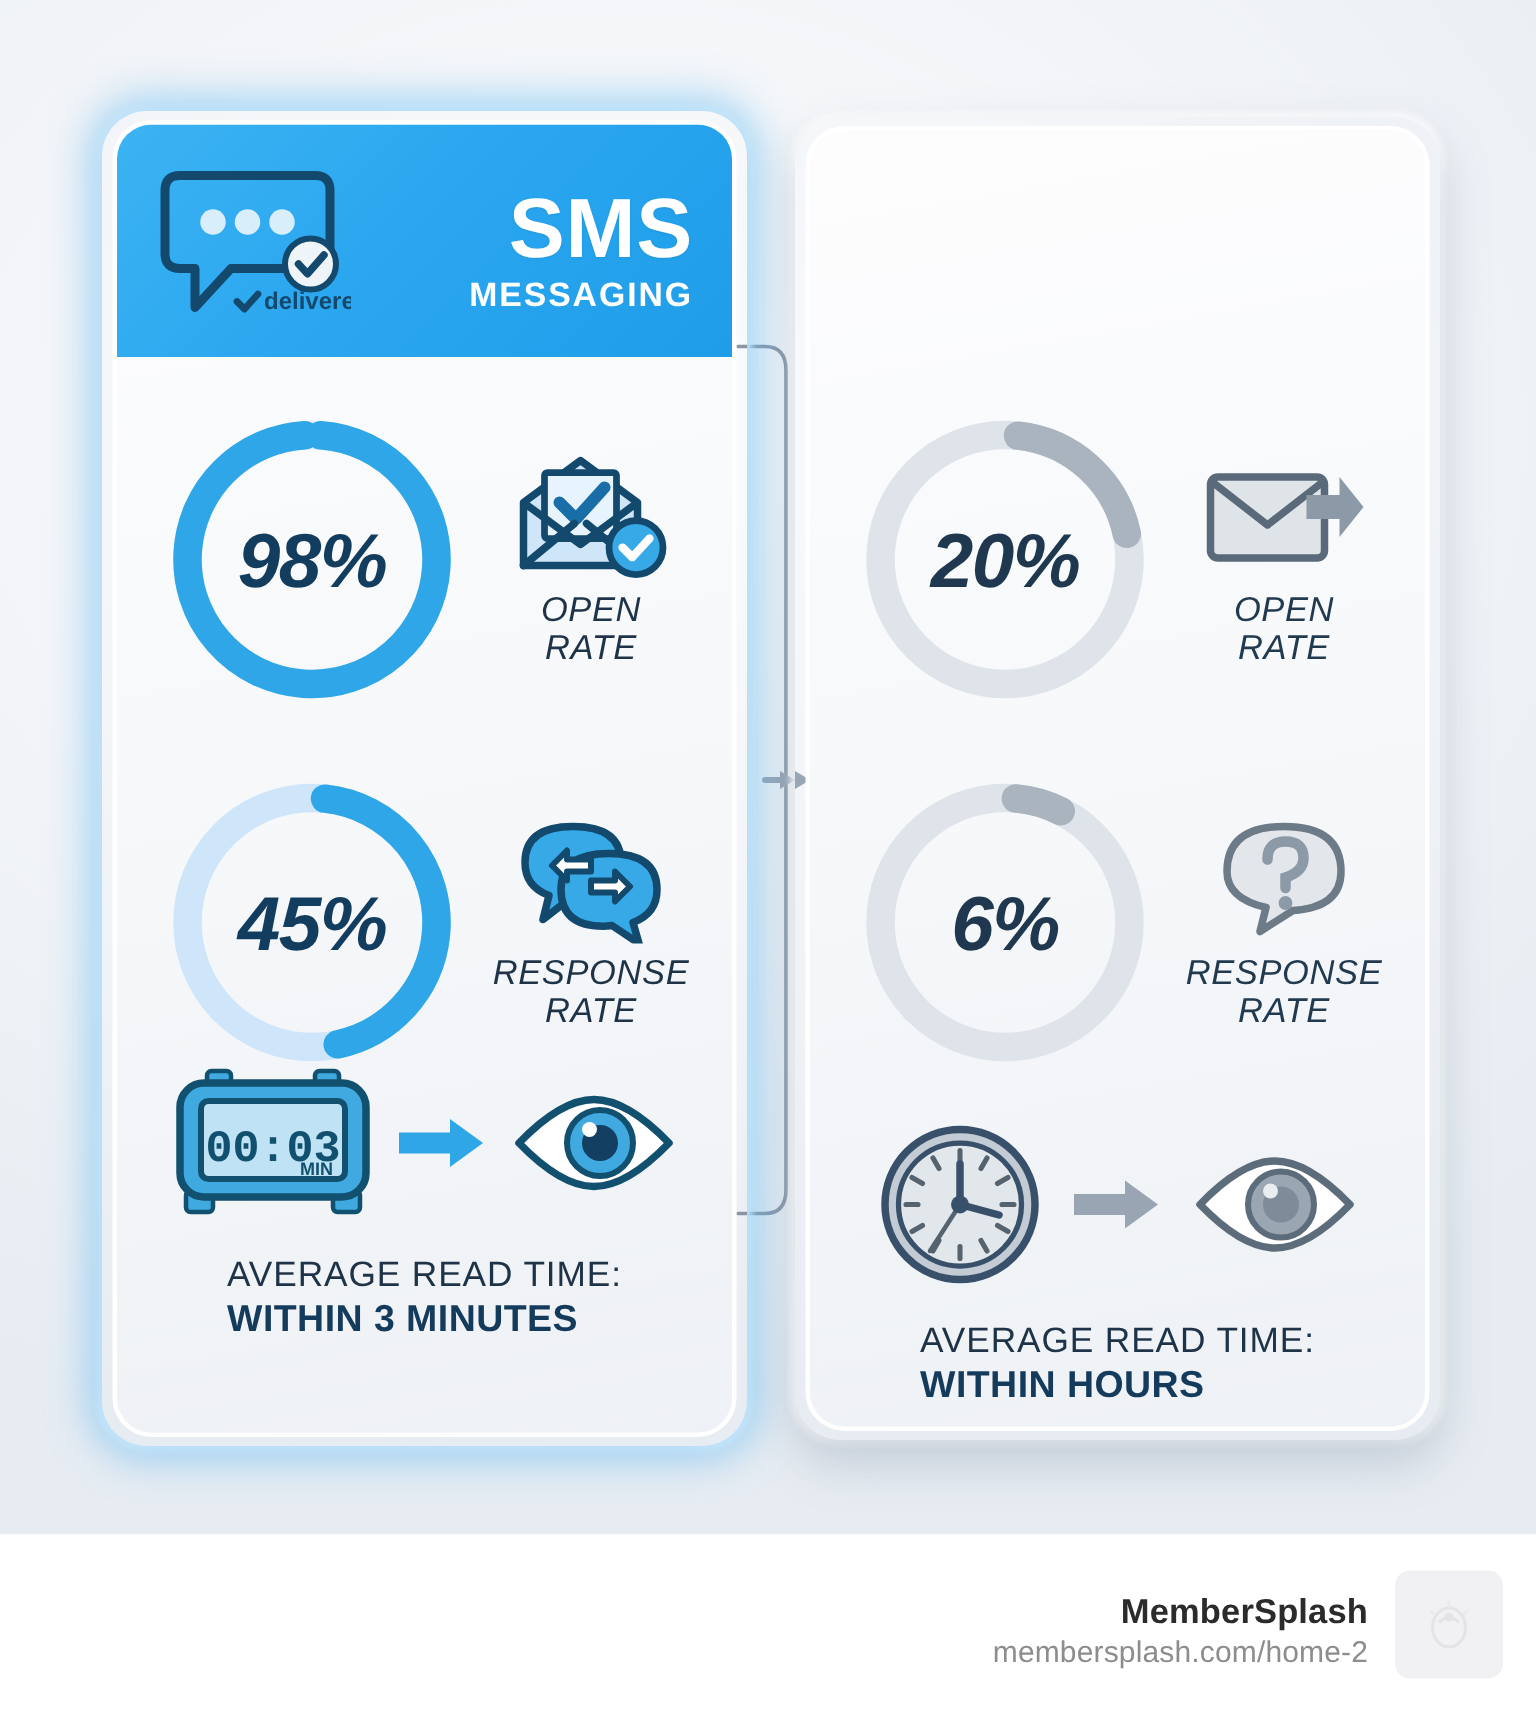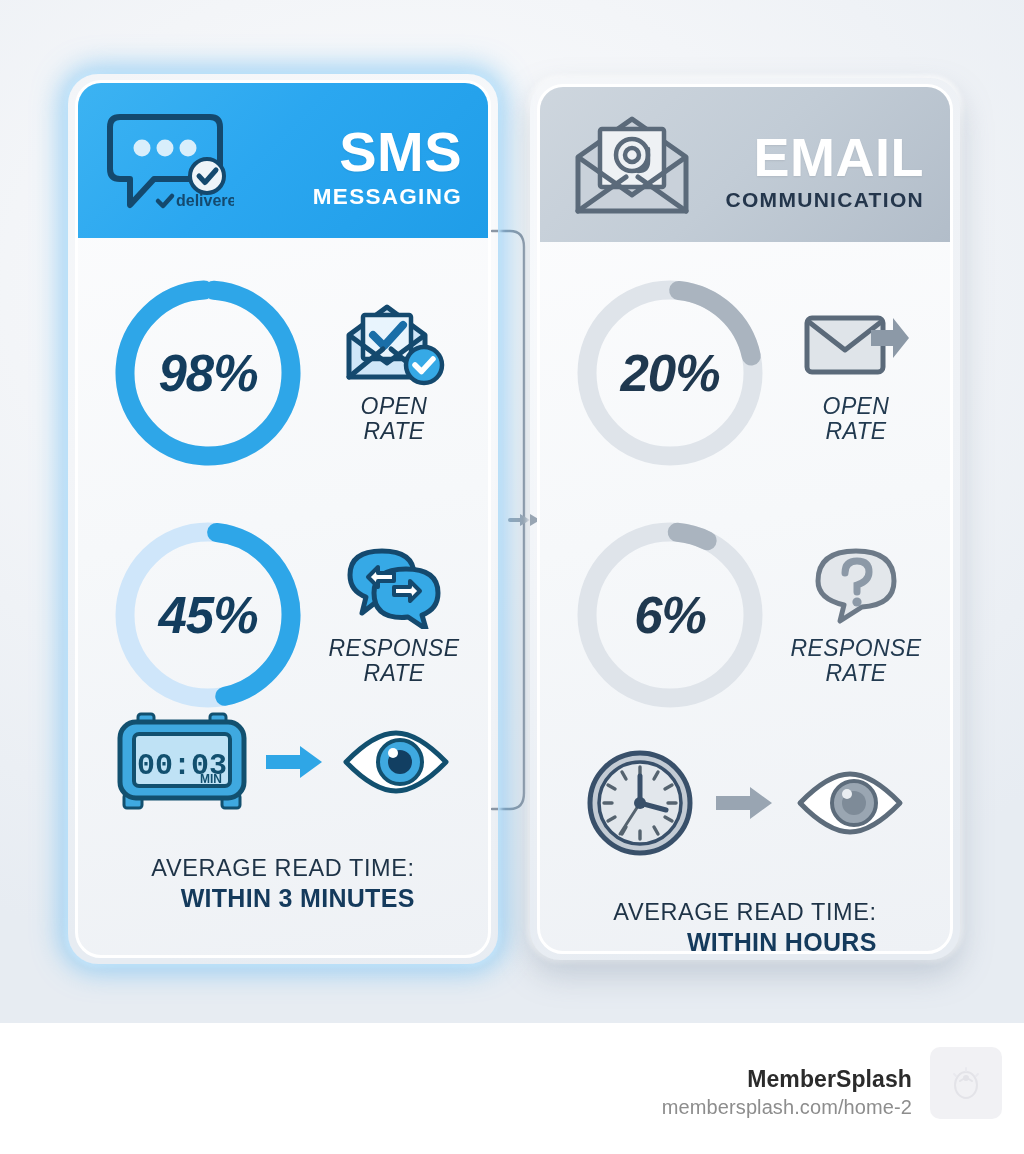--- a/index.html
+++ b/index.html
@@ -323,23 +323,6 @@
 
   <div class="card" id="email-card">
 
-    <div class="card-header">
-      <div class="header-icon">
-        <svg width="124" height="112" viewBox="0 0 124 112" fill="none">
-          <path d="M8 48 L62 10 L116 48 V102 H8 Z" fill="#c9d1da" stroke="#5b6a7a" stroke-width="5" stroke-linejoin="round"></path>
-          <rect x="30" y="20" width="64" height="58" rx="2" fill="#eef1f4" stroke="#5b6a7a" stroke-width="4.5"></rect>
-          <circle cx="62" cy="46" r="16" fill="none" stroke="#5b6a7a" stroke-width="4.5"></circle>
-          <circle cx="62" cy="46" r="7" fill="none" stroke="#5b6a7a" stroke-width="4.5"></circle>
-          <path d="M78 40 V52 Q78 62 68 62" stroke="#5b6a7a" stroke-width="4.5" fill="none" stroke-linecap="round"></path>
-          <path d="M8 48 L62 86 L116 48" stroke="#5b6a7a" stroke-width="5" fill="none" stroke-linejoin="round"></path>
-          <path d="M8 102 L56 68 M116 102 L68 68" stroke="#5b6a7a" stroke-width="5" stroke-linecap="round"></path>
-        </svg>
-      </div>
-      <div class="header-text">
-        <div class="header-title">EMAIL</div>
-        <div class="header-sub">COMMUNICATION</div>
-      </div>
-    </div>
 
     <div class="metric-row" style="top:186px;">
       <div class="donut-wrap">

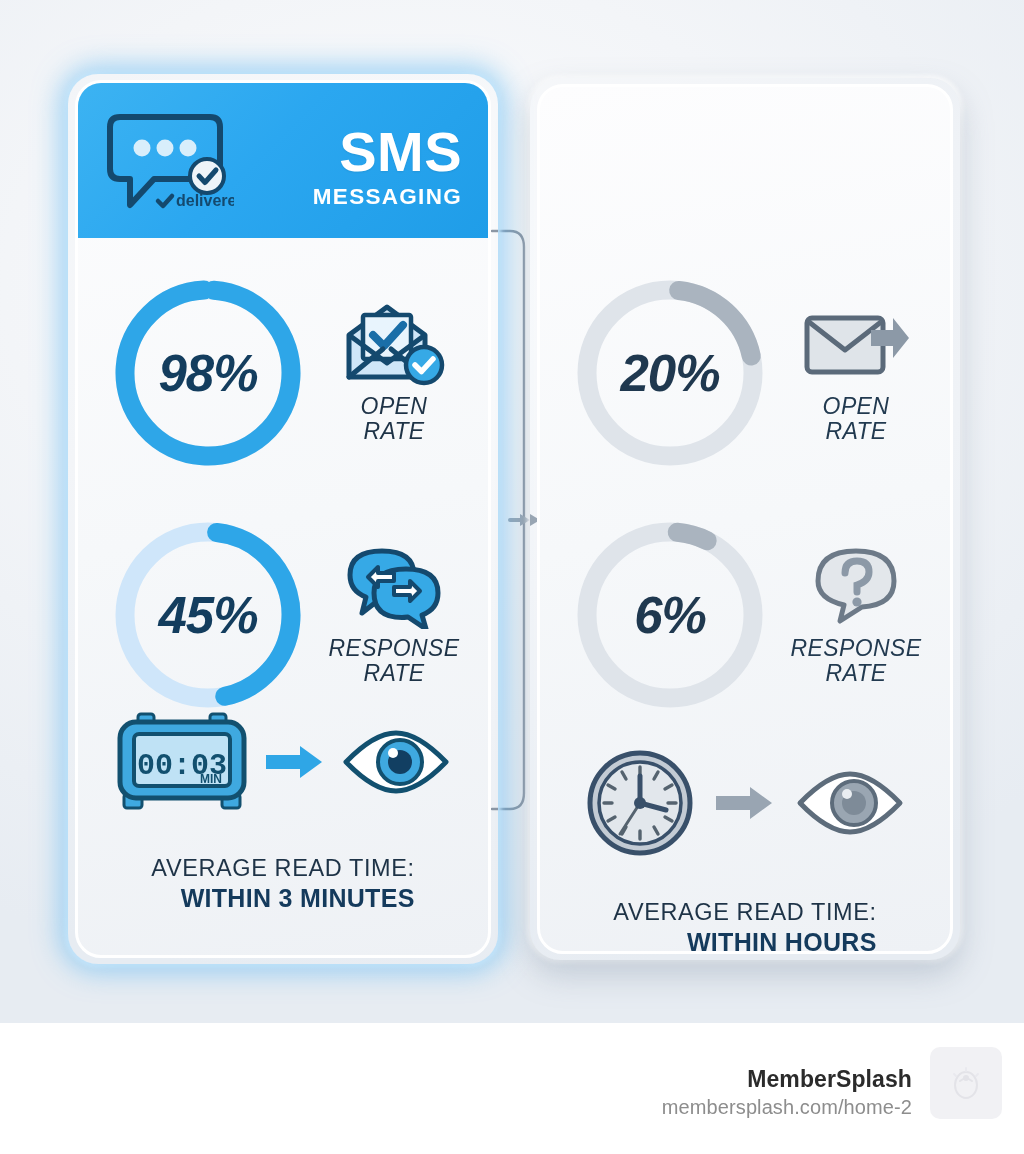--- a/index.html
+++ b/index.html
@@ -138,8 +138,8 @@
   }
   .time-strip { display: flex; align-items: center; justify-content: center; gap: 4px; }
   .time-caption {
-    margin-top: 36px;
-    text-align: right;
+    margin-top: 16px;
+    text-align: left;
     line-height: 1.22;
   }
   .time-caption .l1 {

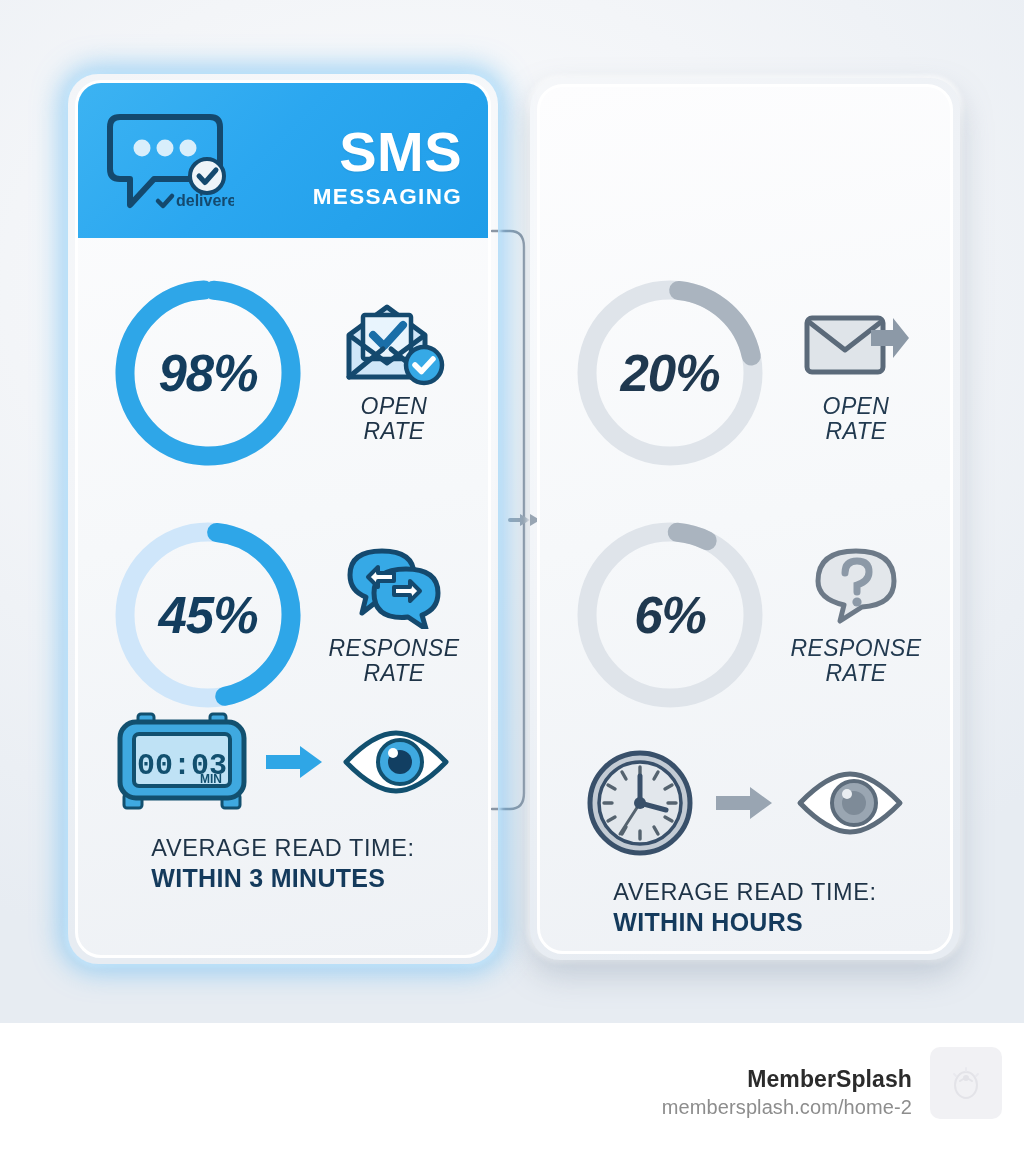--- a/index.html
+++ b/index.html
@@ -170,7 +170,7 @@
   .footer-inner {
     position: absolute;
     right: 22px; top: 24px;
-    display: flex; align-items: flex-end; gap: 18px;
+    display: flex; align-items: center; gap: 18px;
   }
   .footer-text { text-align: right; padding-top: 8px; }
   .brand-name {

